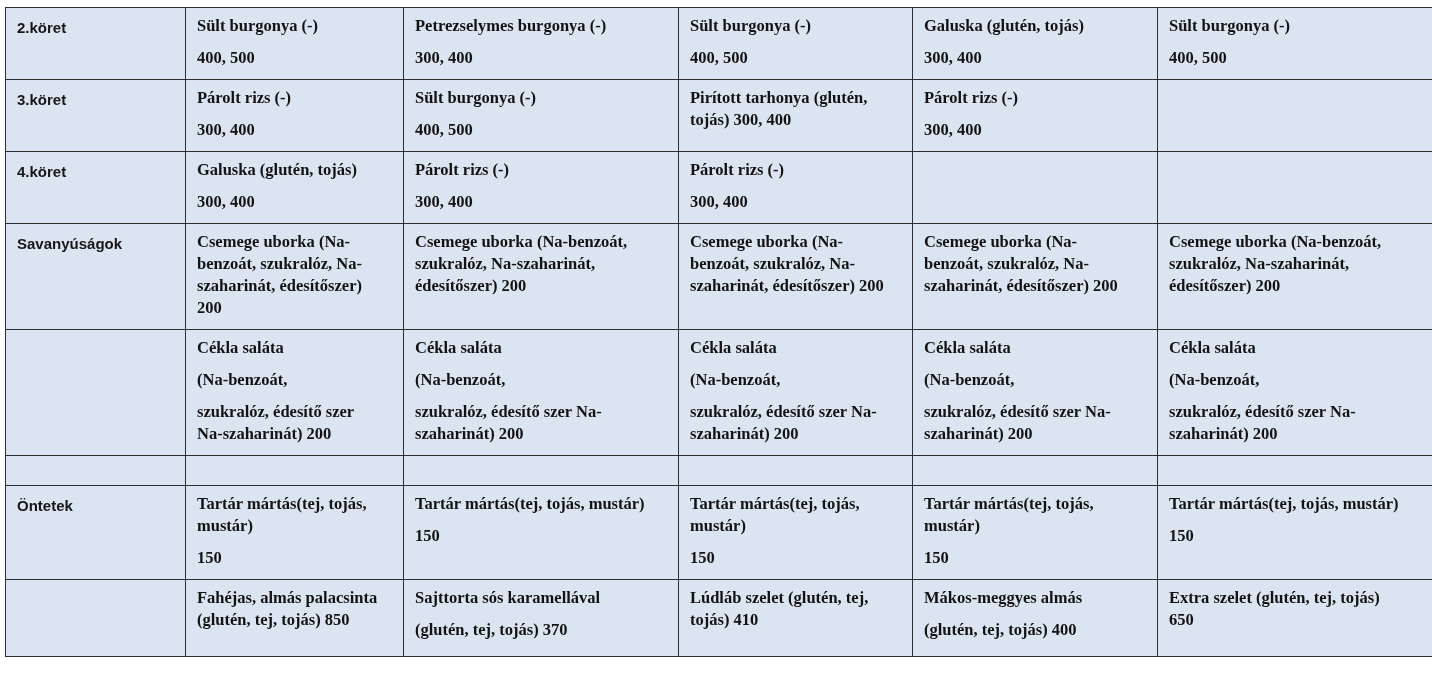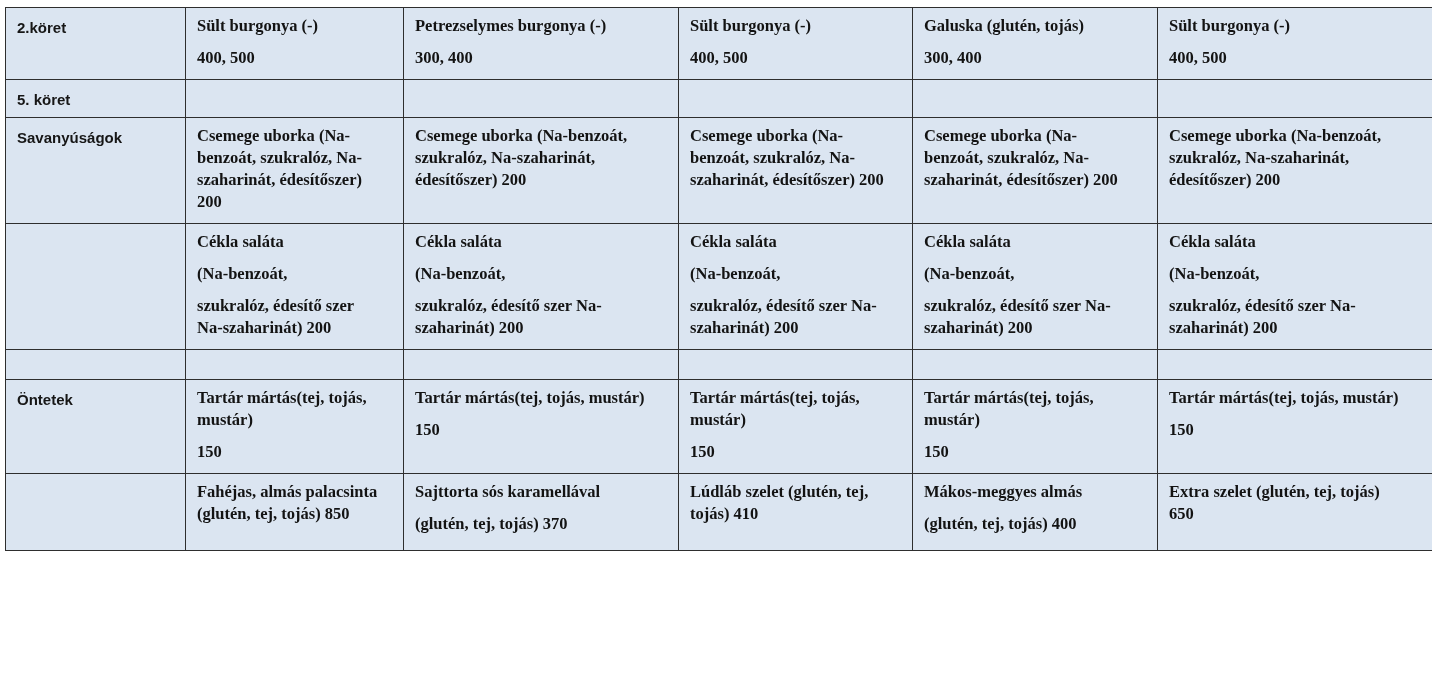--- a/index.html
+++ b/index.html
@@ -100,6 +100,25 @@
             <p>400, 500</p>
           </td>
         </tr>
+        <tr class="r1">
+          <td class="label-cell">3.köret</td>
+          <td class="menu-cell">
+            <p>Párolt rizs (-)</p>
+            <p>300, 400</p>
+          </td>
+          <td class="menu-cell">
+            <p>Sült burgonya (-)</p>
+            <p>400, 500</p>
+          </td>
+          <td class="menu-cell">
+            <p>Pirított tarhonya (glutén, tojás) 300, 400</p>
+          </td>
+          <td class="menu-cell">
+            <p>Párolt rizs (-)</p>
+            <p>300, 400</p>
+          </td>
+          <td class="menu-cell"></td>
+        </tr>
         <tr class="r3">
           <td class="label-cell">5. köret</td>
           <td class="menu-cell"></td>

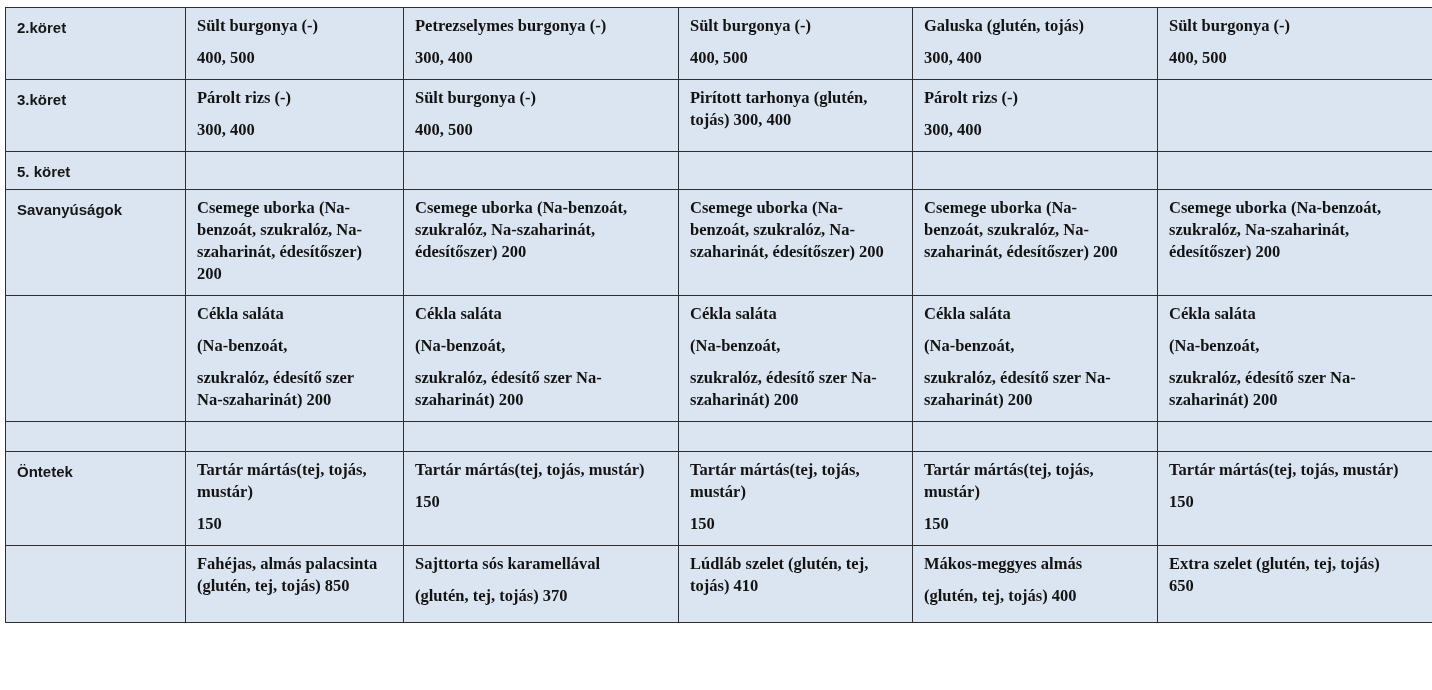--- a/index.html
+++ b/index.html
@@ -119,6 +119,23 @@
           </td>
           <td class="menu-cell"></td>
         </tr>
+        <tr class="r2">
+          <td class="label-cell">4.köret</td>
+          <td class="menu-cell">
+            <p>Galuska (glutén, tojás)</p>
+            <p>300, 400</p>
+          </td>
+          <td class="menu-cell">
+            <p>Párolt rizs (-)</p>
+            <p>300, 400</p>
+          </td>
+          <td class="menu-cell">
+            <p>Párolt rizs (-)</p>
+            <p>300, 400</p>
+          </td>
+          <td class="menu-cell"></td>
+          <td class="menu-cell"></td>
+        </tr>
         <tr class="r3">
           <td class="label-cell">5. köret</td>
           <td class="menu-cell"></td>

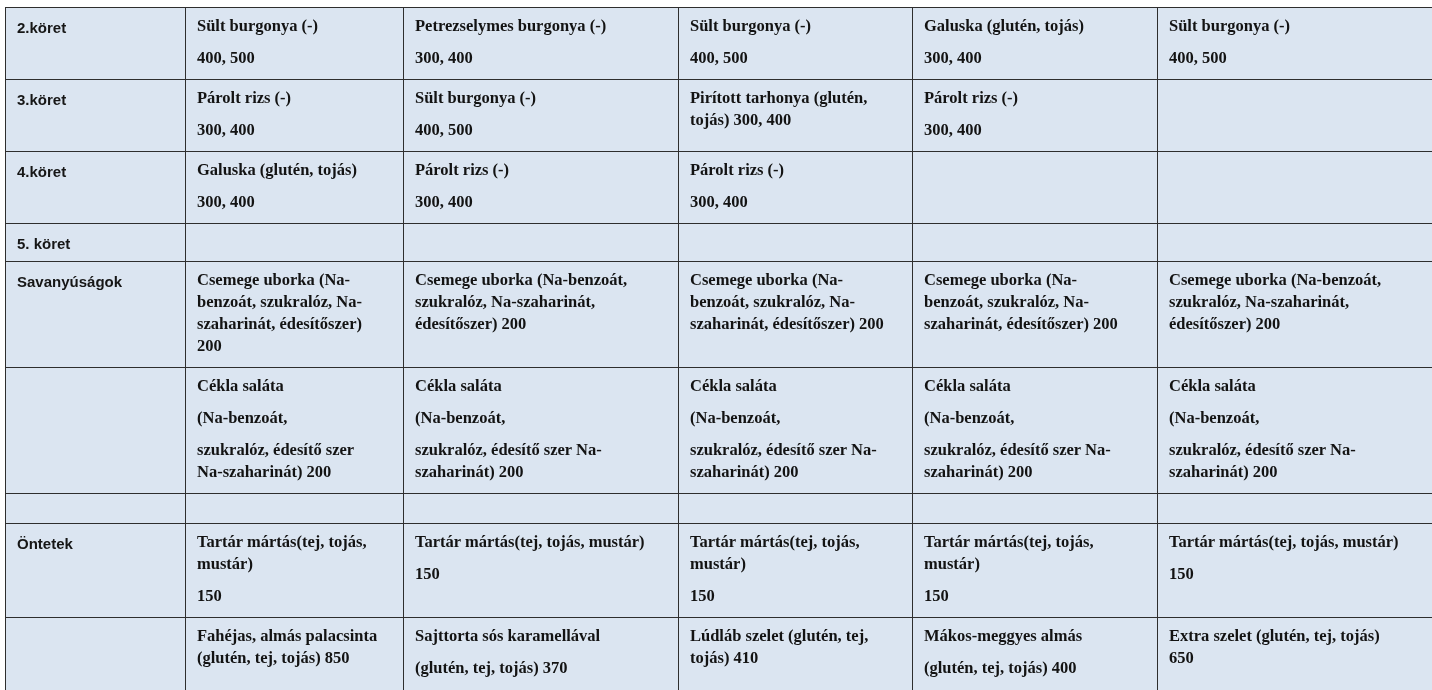--- a/index.html
+++ b/index.html
@@ -136,14 +136,6 @@
           <td class="menu-cell"></td>
           <td class="menu-cell"></td>
         </tr>
-        <tr class="r3">
-          <td class="label-cell">5. köret</td>
-          <td class="menu-cell"></td>
-          <td class="menu-cell"></td>
-          <td class="menu-cell"></td>
-          <td class="menu-cell"></td>
-          <td class="menu-cell"></td>
-        </tr>
         <tr class="r4">
           <td class="label-cell">Savanyúságok</td>
           <td class="menu-cell">

